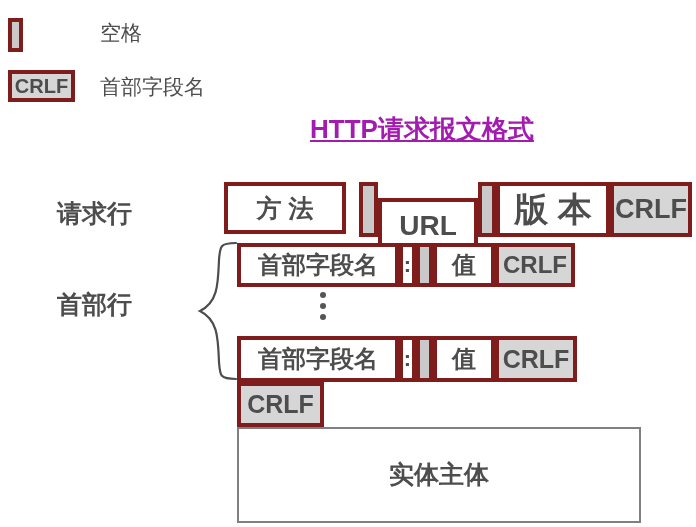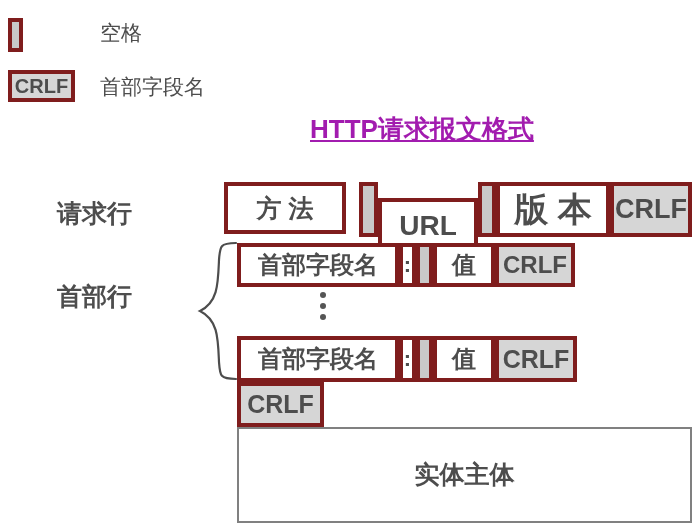--- a/index.html
+++ b/index.html
@@ -136,7 +136,7 @@
   <div id="title">HTTP请求报文格式</div>
 
   <div class="side-label" style="left:57px; top:197px;">请求行</div>
-  <div class="side-label" style="left:57px; top:280px;">首部行</div>
+  <div class="side-label" style="left:57px; top:288px;">首部行</div>
 
   <svg id="brace" viewBox="0 0 44 142" preserveAspectRatio="none">
     <path d="M 42 3 C 26 3, 26 6, 25 20 C 24 44, 24 62, 6 71 C 24 80, 24 98, 25 122 C 26 136, 26 139, 42 139" fill="none" stroke="#4d4d4d" stroke-width="2.2" stroke-linecap="round"></path>

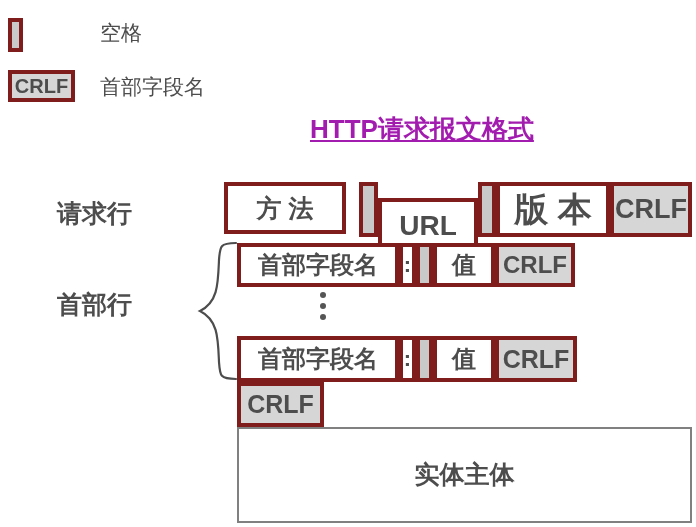--- a/index.html
+++ b/index.html
@@ -105,7 +105,7 @@
     position: absolute;
     left: 237px;
     top: 427px;
-    width: 455px;
+    width: 404px;
     height: 96px;
     box-sizing: border-box;
     border: 2px solid #808080;

